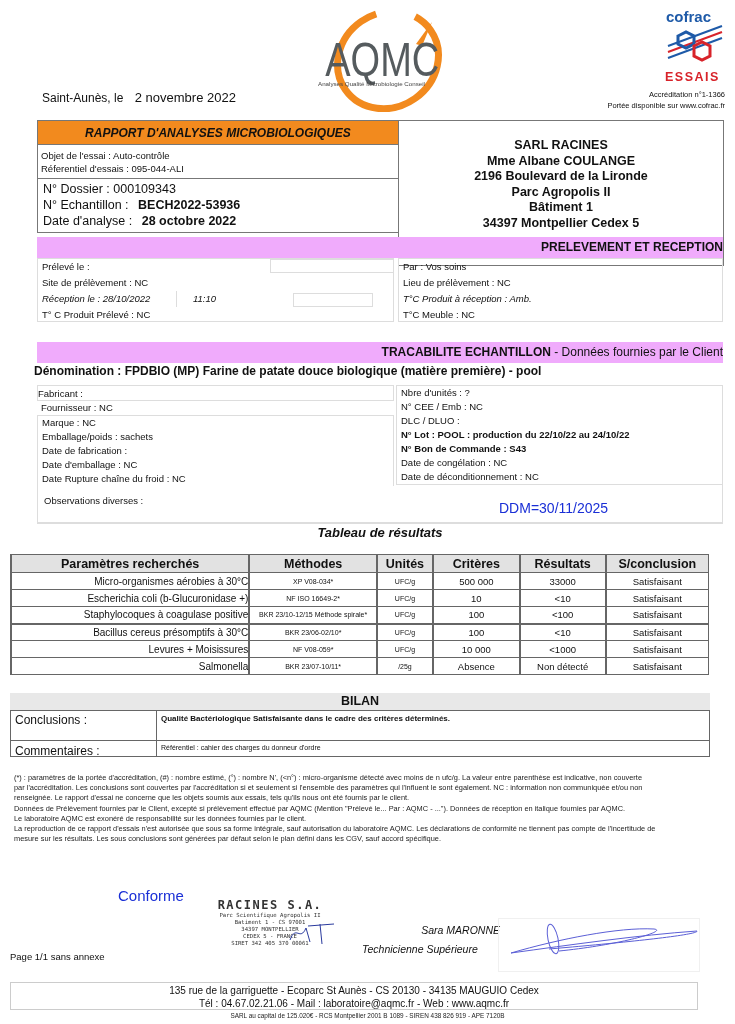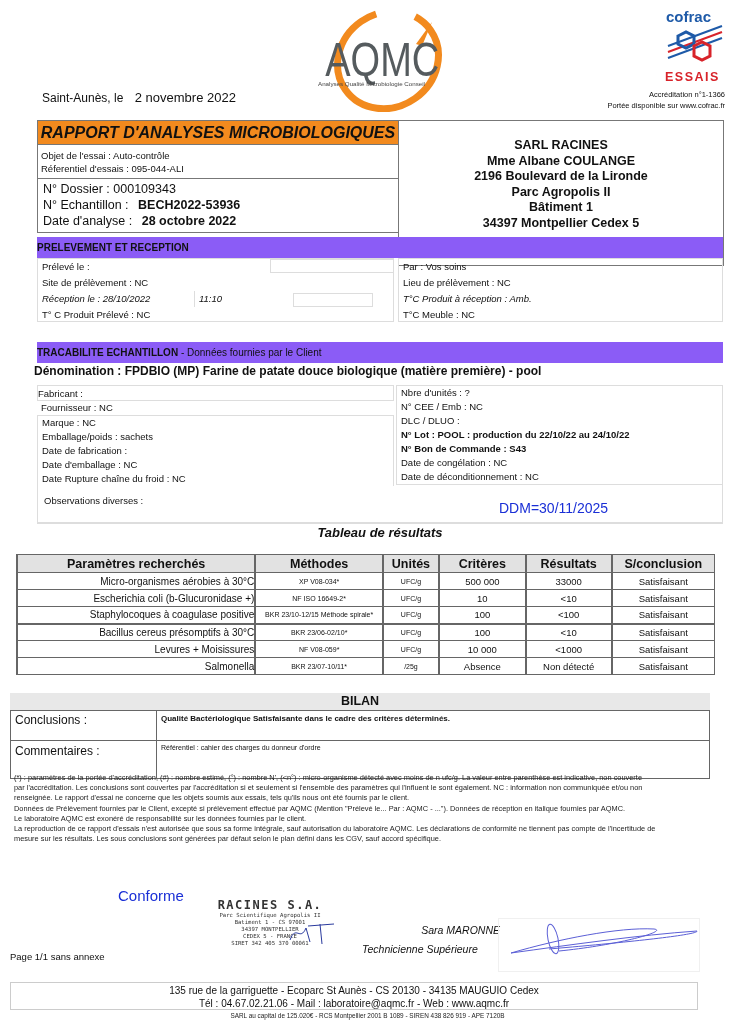--- a/index.html
+++ b/index.html
@@ -16,7 +16,7 @@
 
   
   .report-box { left: 37px; top: 120px; width: 362px; height: 113px; border: 1px solid #777; }
-  .report-title { background: #f28a1e; height: 24px; border-bottom: 1px solid #777; text-align: center; font-weight: bold; font-style: italic; font-size: 16px; line-height: 24px; color: #111; }
+  .report-title { background: #f28a1e; height: 24px; border-bottom: 1px solid #777; text-align: center; font-weight: bold; font-style: italic; font-size: 12px; line-height: 24px; color: #111; }
   .report-obj { height: 34px; padding: 4px 3px; font-size: 9.5px; line-height: 13px; border-bottom: 1px solid #777; }
   .report-ids { padding: 2px 5px; font-size: 12.5px; line-height: 16px; }
   .report-ids b { margin-left: 6px; }

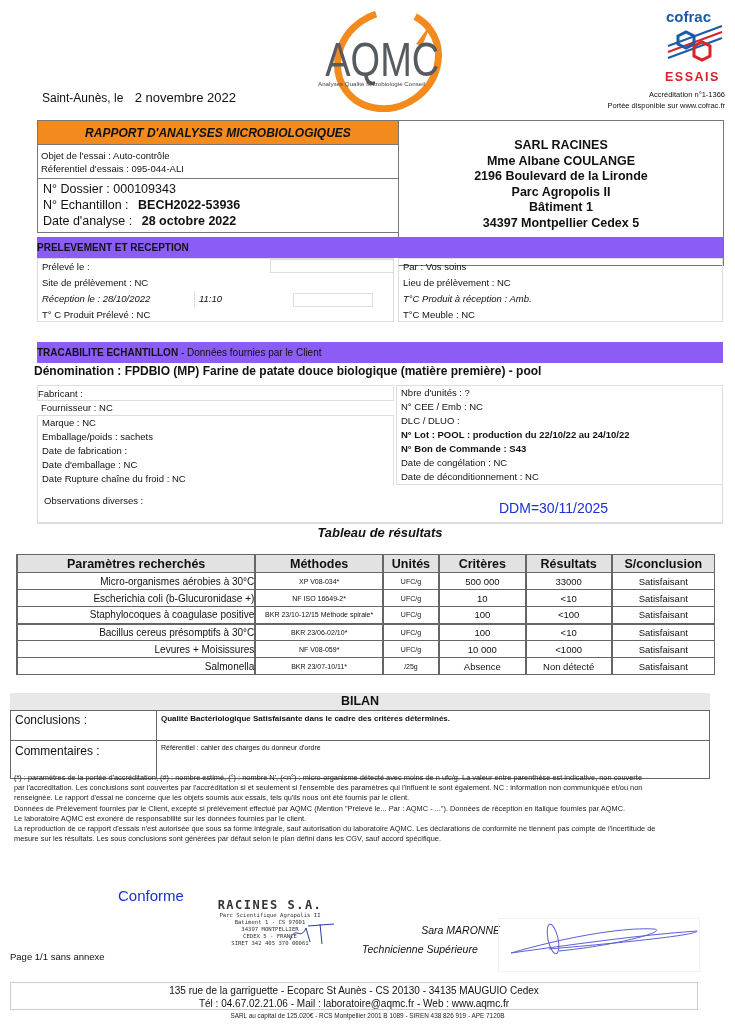--- a/index.html
+++ b/index.html
@@ -24,7 +24,7 @@
   .client-box { left: 398px; top: 120px; width: 326px; height: 146px; border: 1px solid #777; text-align: center; font-weight: bold; font-size: 12.5px; line-height: 15.5px; padding-top: 17px; }
 
   
-  .section-bar { background: #8b5cf6; text-align: left; font-weight: bold; font-size: 10px; height: 21px; line-height: 21px; }
+  .section-bar { background: #f0abfc; text-align: right; font-weight: bold; font-size: 12px; height: 21px; line-height: 21px; }
   .prel-bar { left: 37px; top: 237px; width: 686px; }
   .prel-left { left: 37px; top: 258px; width: 357px; height: 64px; border: 1px solid #ddd; font-size: 9.5px; }
   .prel-right { left: 398px; top: 258px; width: 325px; height: 64px; border: 1px solid #ddd; font-size: 9.5px; }

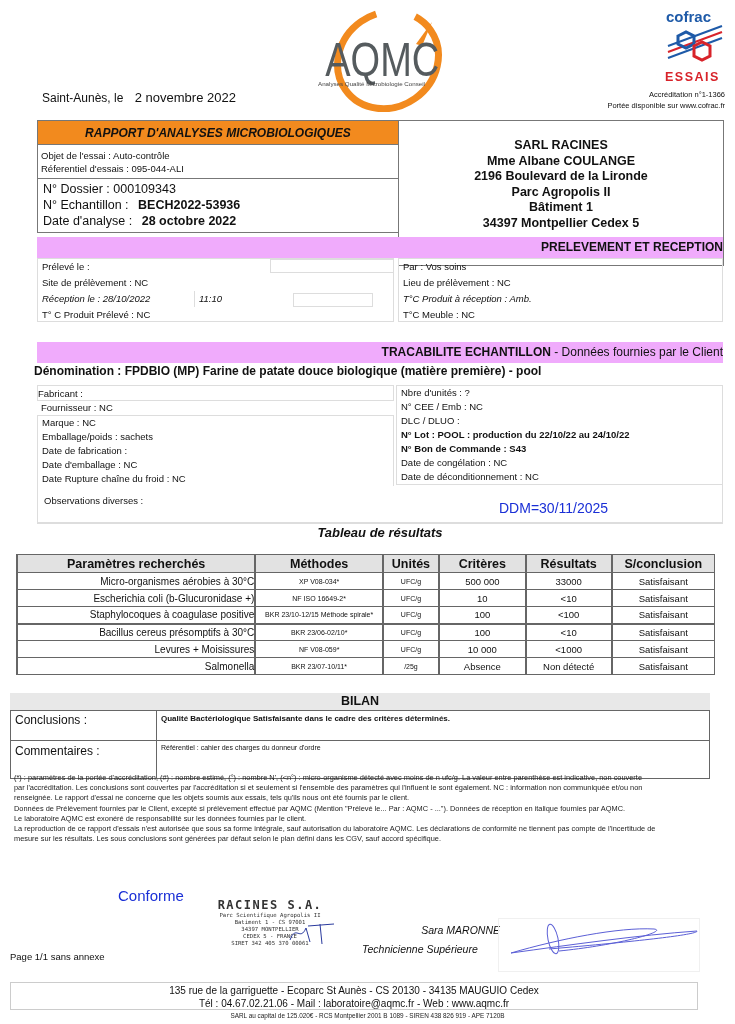--- a/index.html
+++ b/index.html
@@ -152,7 +152,7 @@
   <div class="row">Site de prélèvement : NC</div>
   <div class="row it">
     <span>Réception le : 28/10/2022</span>
-    <span style="position:absolute;left:156px;border-left:1px solid #ddd;padding-left:4px;font-style:italic;">11:10</span>
+    <span style="position:absolute;left:138px;border-left:1px solid #ddd;padding-left:16px;font-style:italic;">11:10</span>
   </div>
   <div class="row">T° C Produit Prélevé : NC</div>
   <div class="inbox" style="left:232px;top:0;width:124px;"></div>

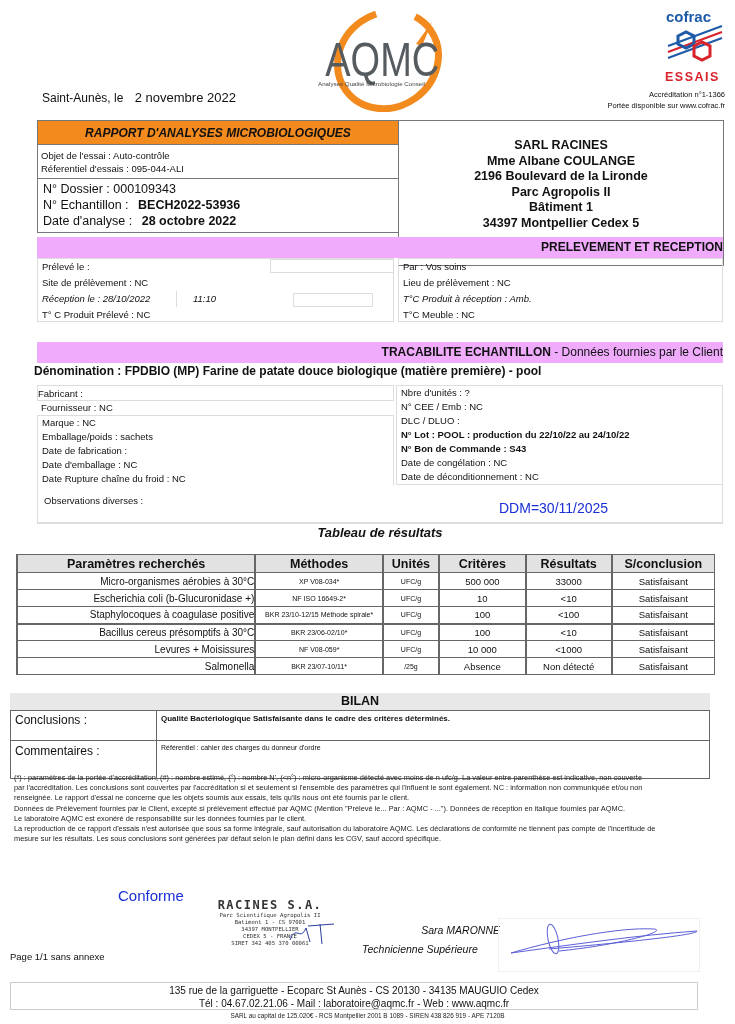--- a/index.html
+++ b/index.html
@@ -49,7 +49,7 @@
   .tab-title { left: 37px; top: 522px; width: 686px; height: 18px; text-align: center; border-top: 2px solid #ddd; font-weight: bold; font-style: italic; font-size: 13px; line-height: 18px; }
 
   
-  .results { left: 16px; top: 554px; width: 699px; border-collapse: collapse; font-size: 9.5px; }
+  .results { left: 10px; top: 554px; width: 699px; border-collapse: collapse; font-size: 9.5px; }
   .results th { background: #e2e2e2; font-size: 12.5px; font-weight: bold; height: 18px; border: 1px solid #666; border-left: 2px solid #666; text-align: center; }
   .results td { border: 1px solid #666; border-left: 2px solid #666; height: 17px; text-align: center; }
   .results td.param { text-align: right; padding-left: 20px; font-size: 10px; margin-left: 36px; }

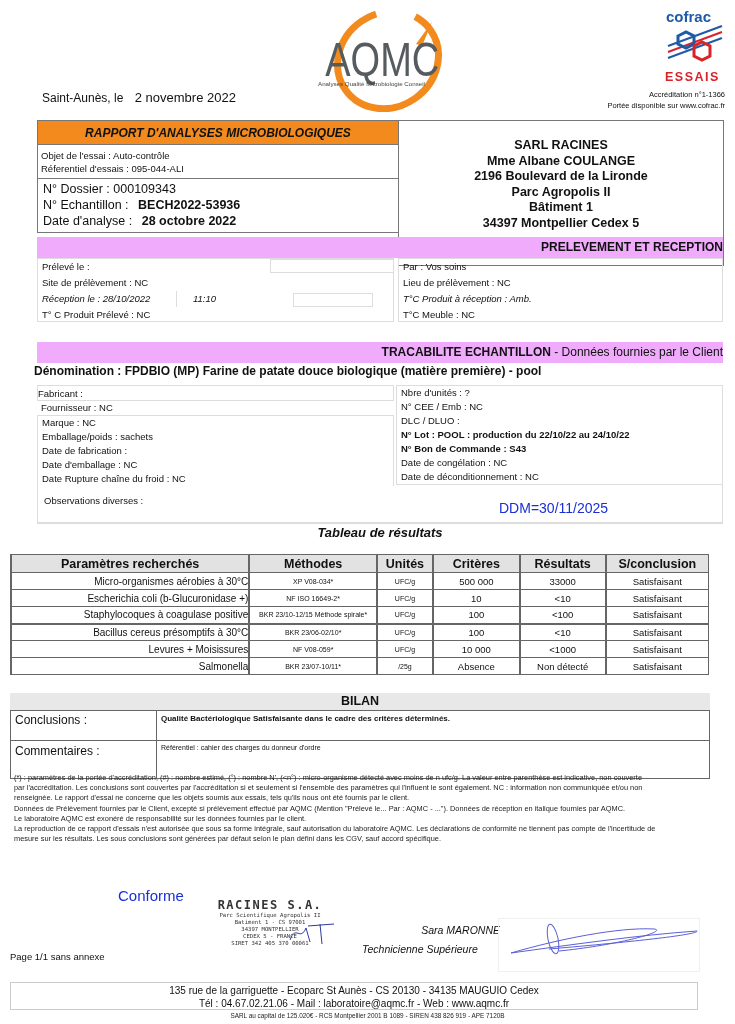--- a/index.html
+++ b/index.html
@@ -59,7 +59,7 @@
 
   
   .bilan-bar { left: 10px; top: 693px; width: 700px; background: #e8e8e8; text-align: center; font-weight: bold; font-size: 12.5px; height: 17px; line-height: 17px; }
-  .bilan-box { left: 10px; top: 710px; width: 700px; height: 69px; border: 1px solid #666; padding-left: 20px; }
+  .bilan-box { left: 10px; top: 710px; width: 700px; height: 47px; border: 1px solid #666; padding-left: 20px; }
   .bilan-row { position: absolute; left: 0; width: 100%; }
   .bilan-row .k { position: absolute; left: 4px; font-size: 12px; }
   .bilan-row .v { position: absolute; left: 150px; font-size: 8px; }

